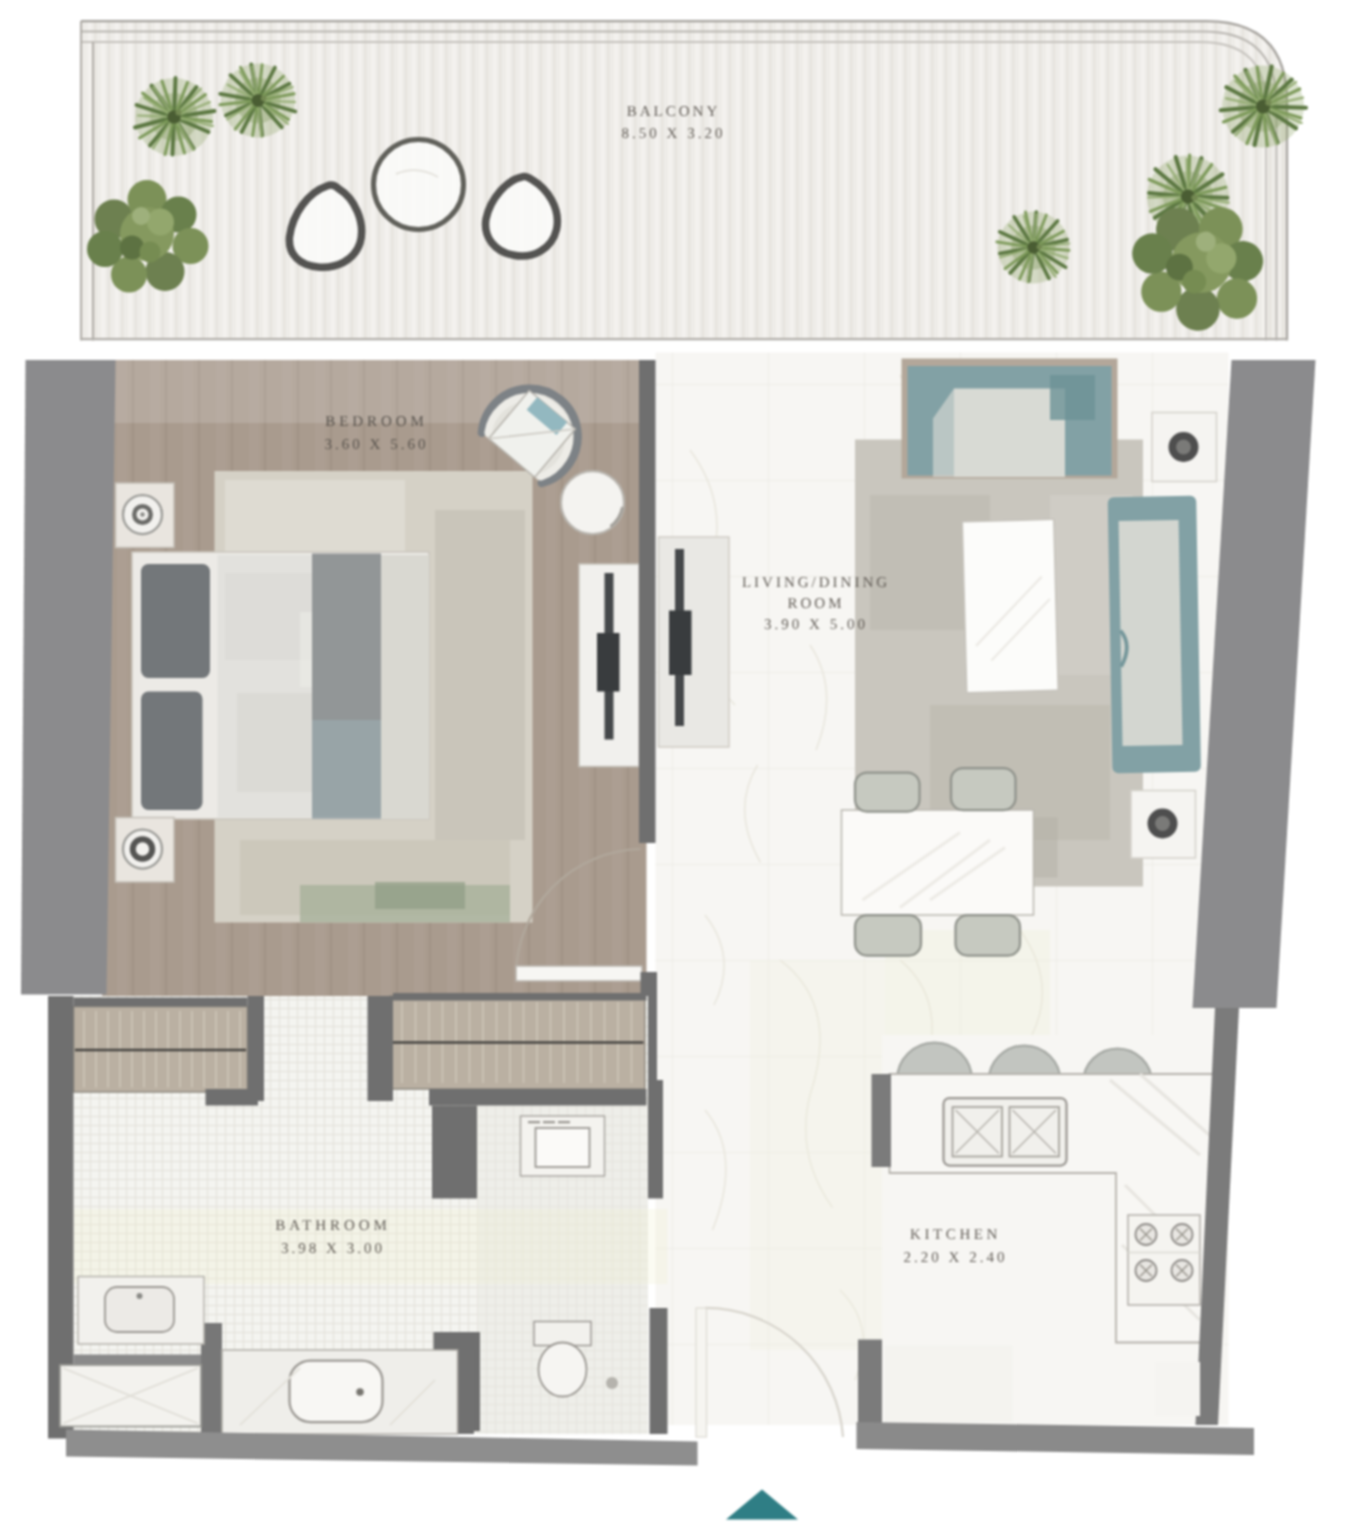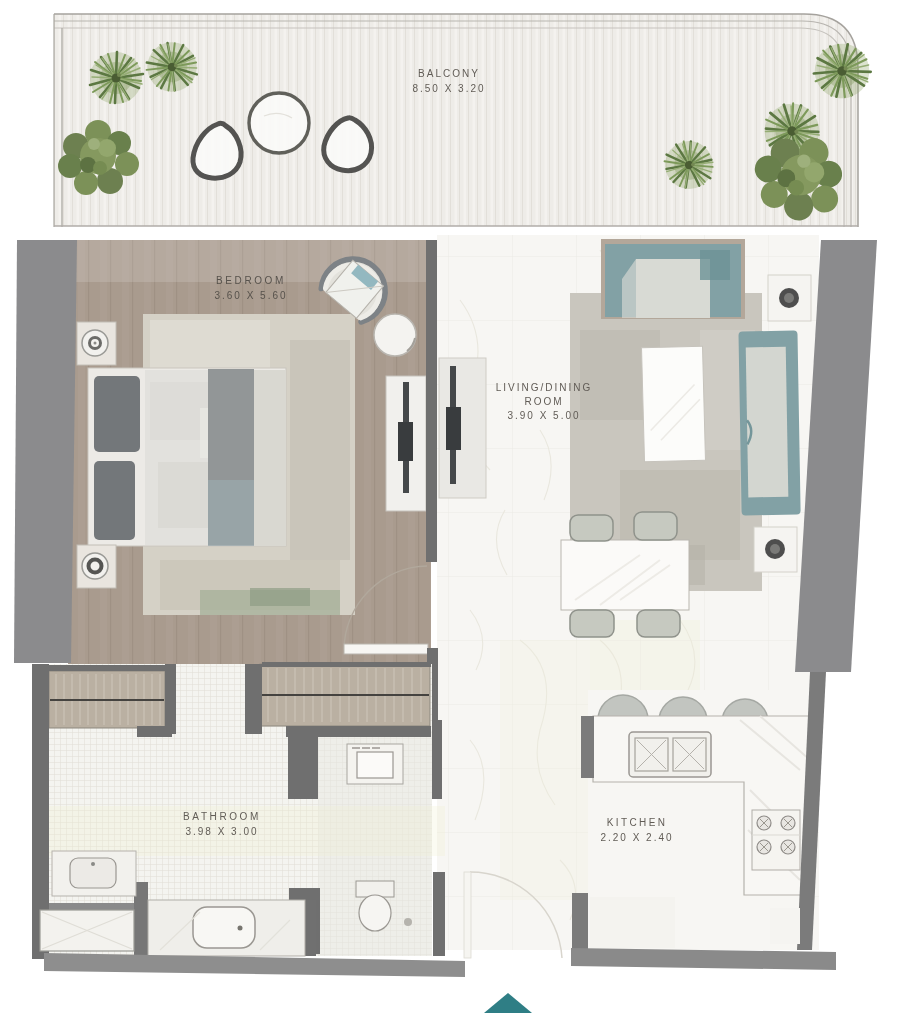--- a/index.html
+++ b/index.html
@@ -3,7 +3,7 @@
 <meta charset="utf-8">
 <style>
 html,body{margin:0;padding:0;background:#ffffff;}
-#page{width:908px;height:1024px;position:relative;font-family:Liberation Sans, sans-serif;}
+#page{width:908px;height:1024px;position:relative;font-family:Liberation Serif, serif;}
 svg{display:block;filter:blur(0.55px);}
 </style>
 </head>

